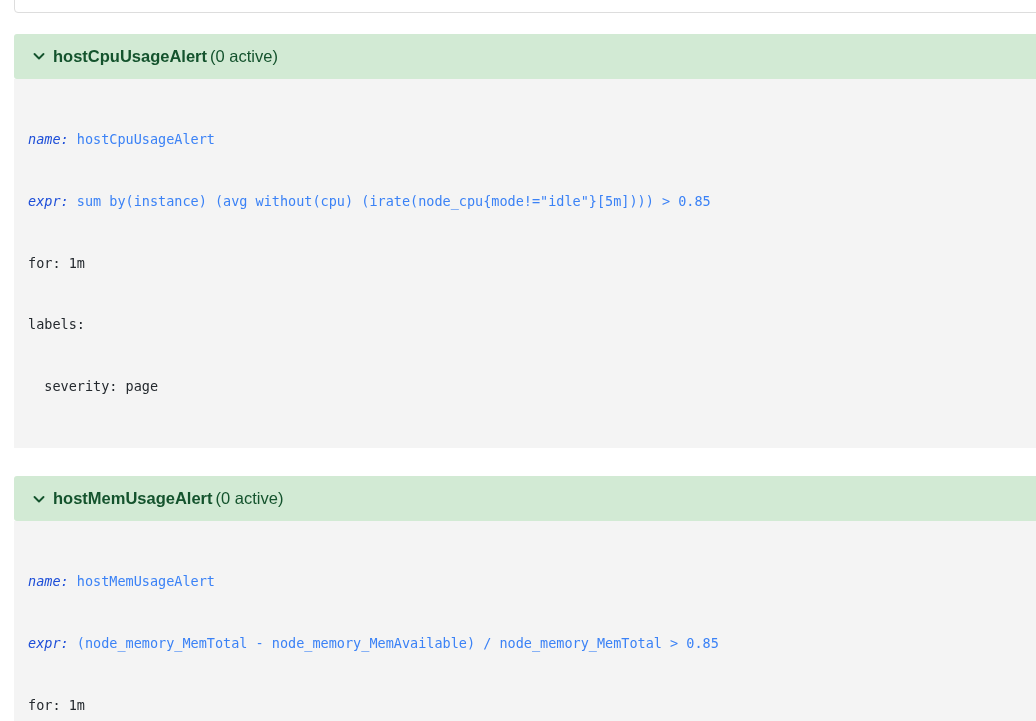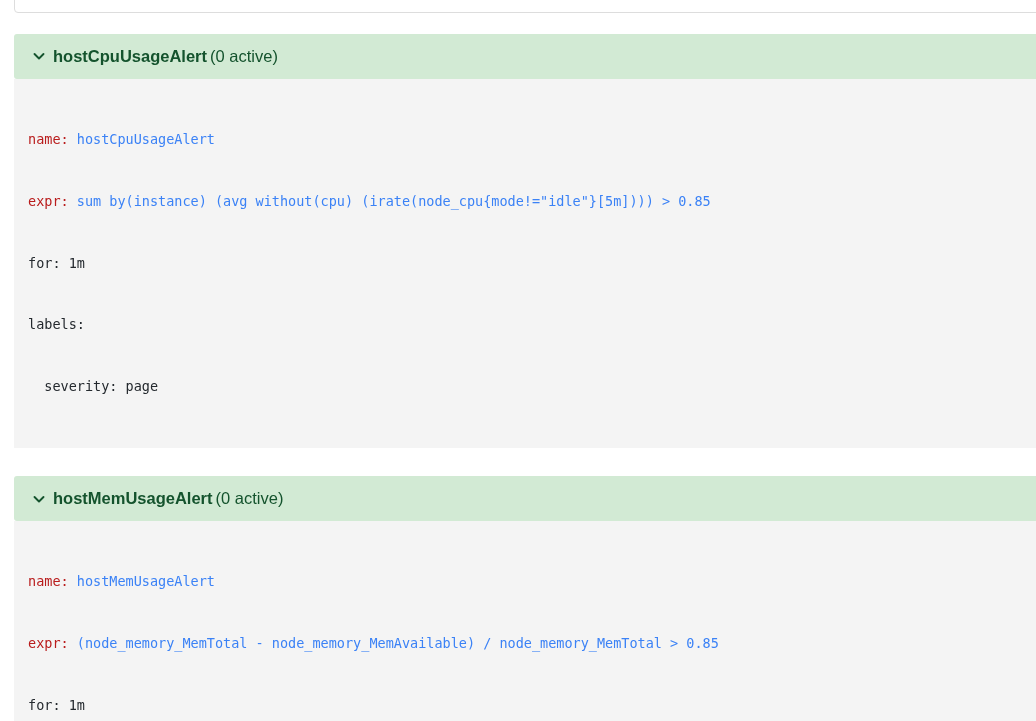--- a/index.html
+++ b/index.html
@@ -72,7 +72,7 @@
   }
   .rule-code .line { padding-left: 14px; }
   .rule-code .val { color: #3b82f6; }
-  .rule-code .key { color: #b91c1c; }
+  .rule-code .key { color: #1d4ed8; font-style: italic; }
 
   .gap-sm { height: 21px; }
   .gap-md { height: 28px; }

